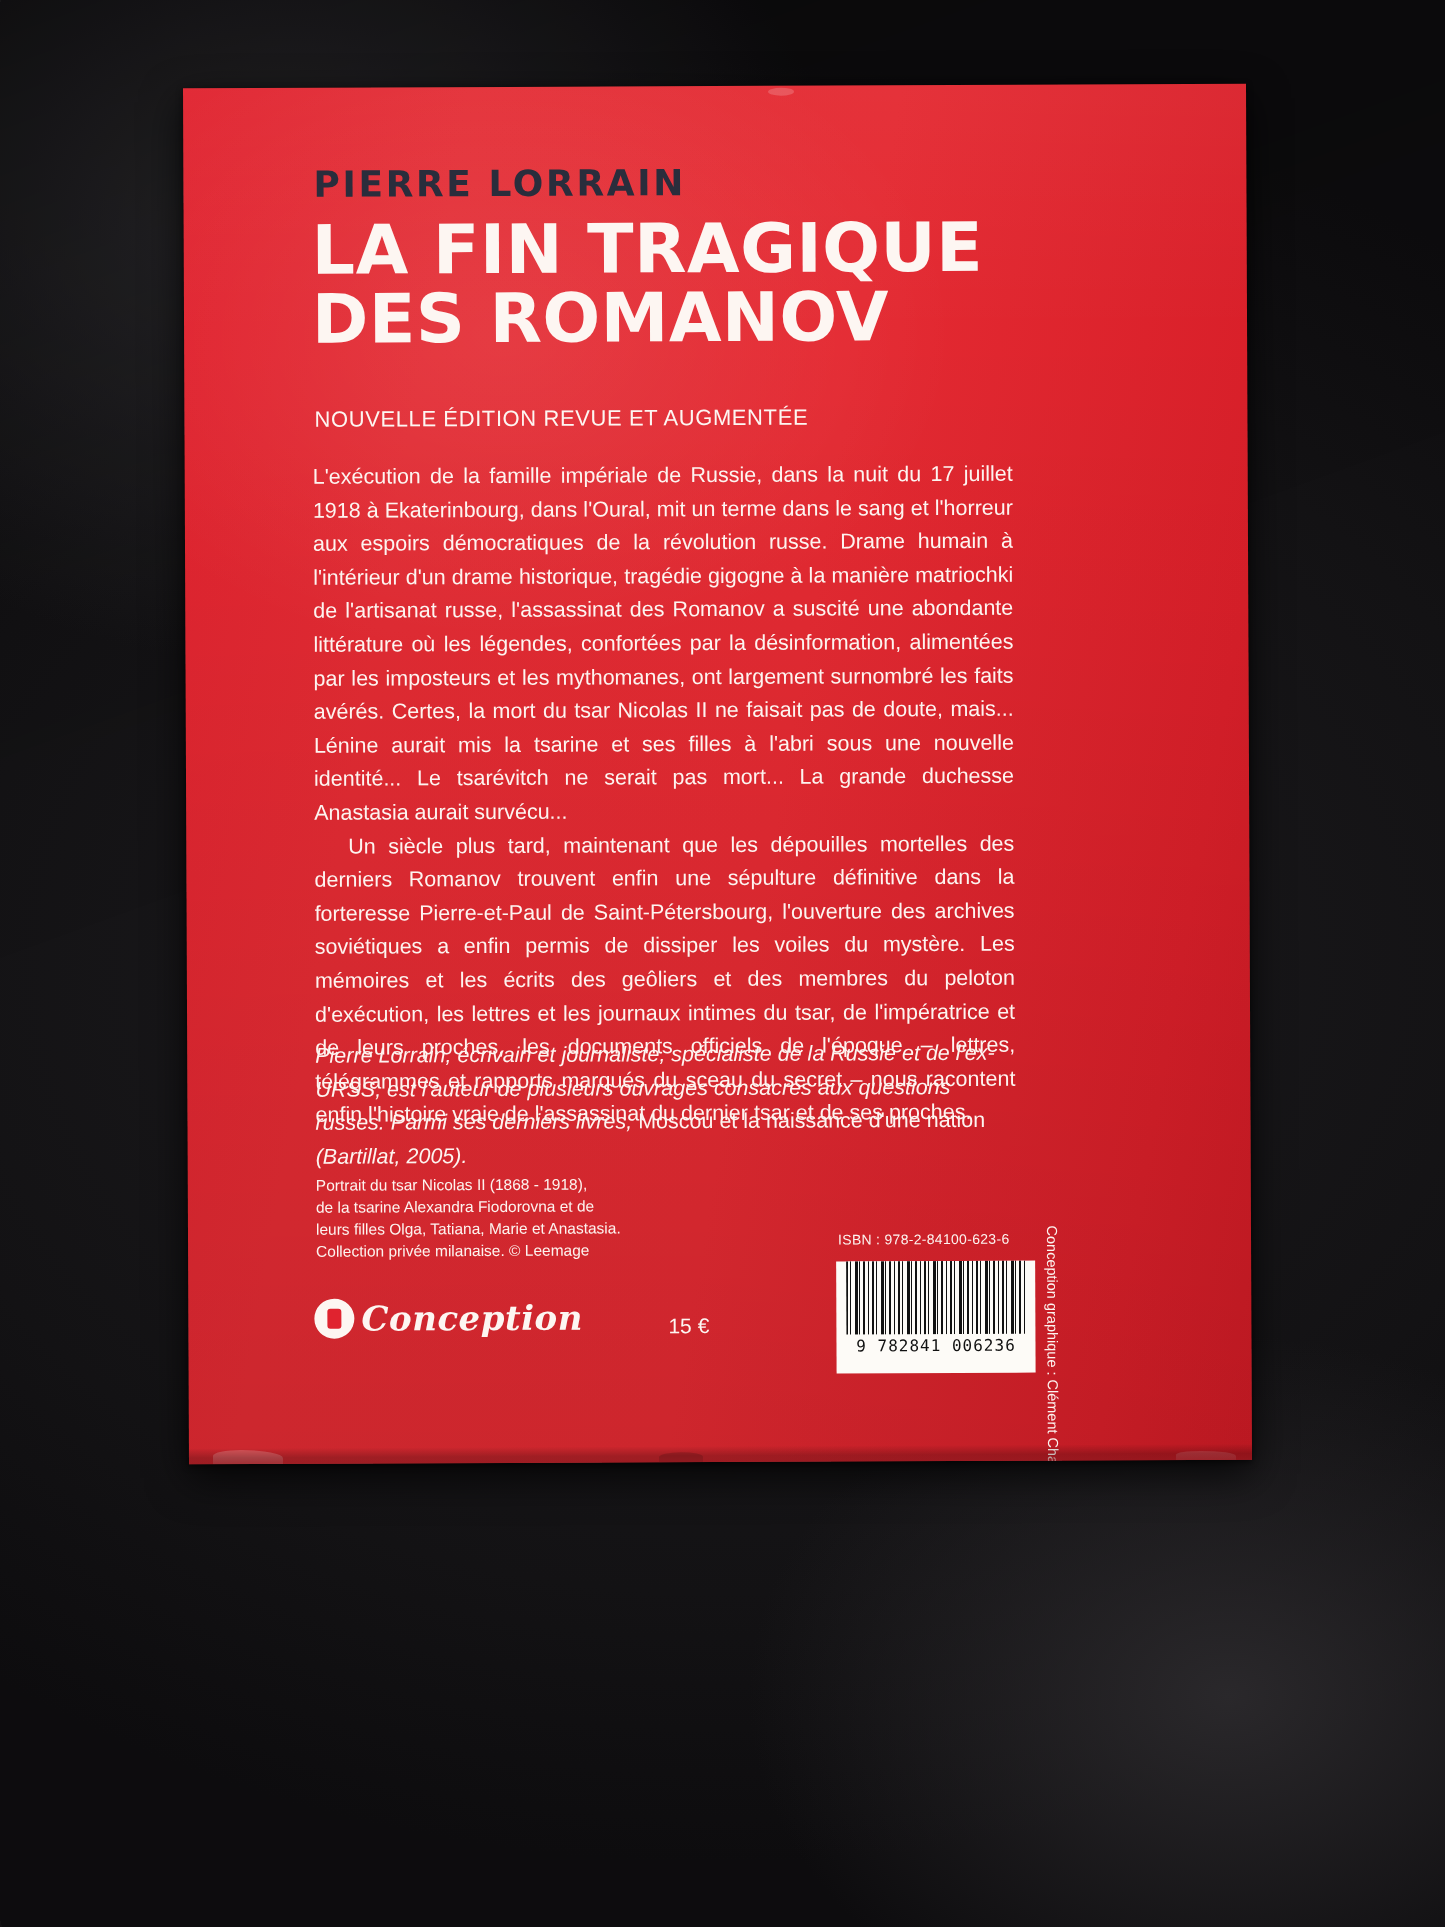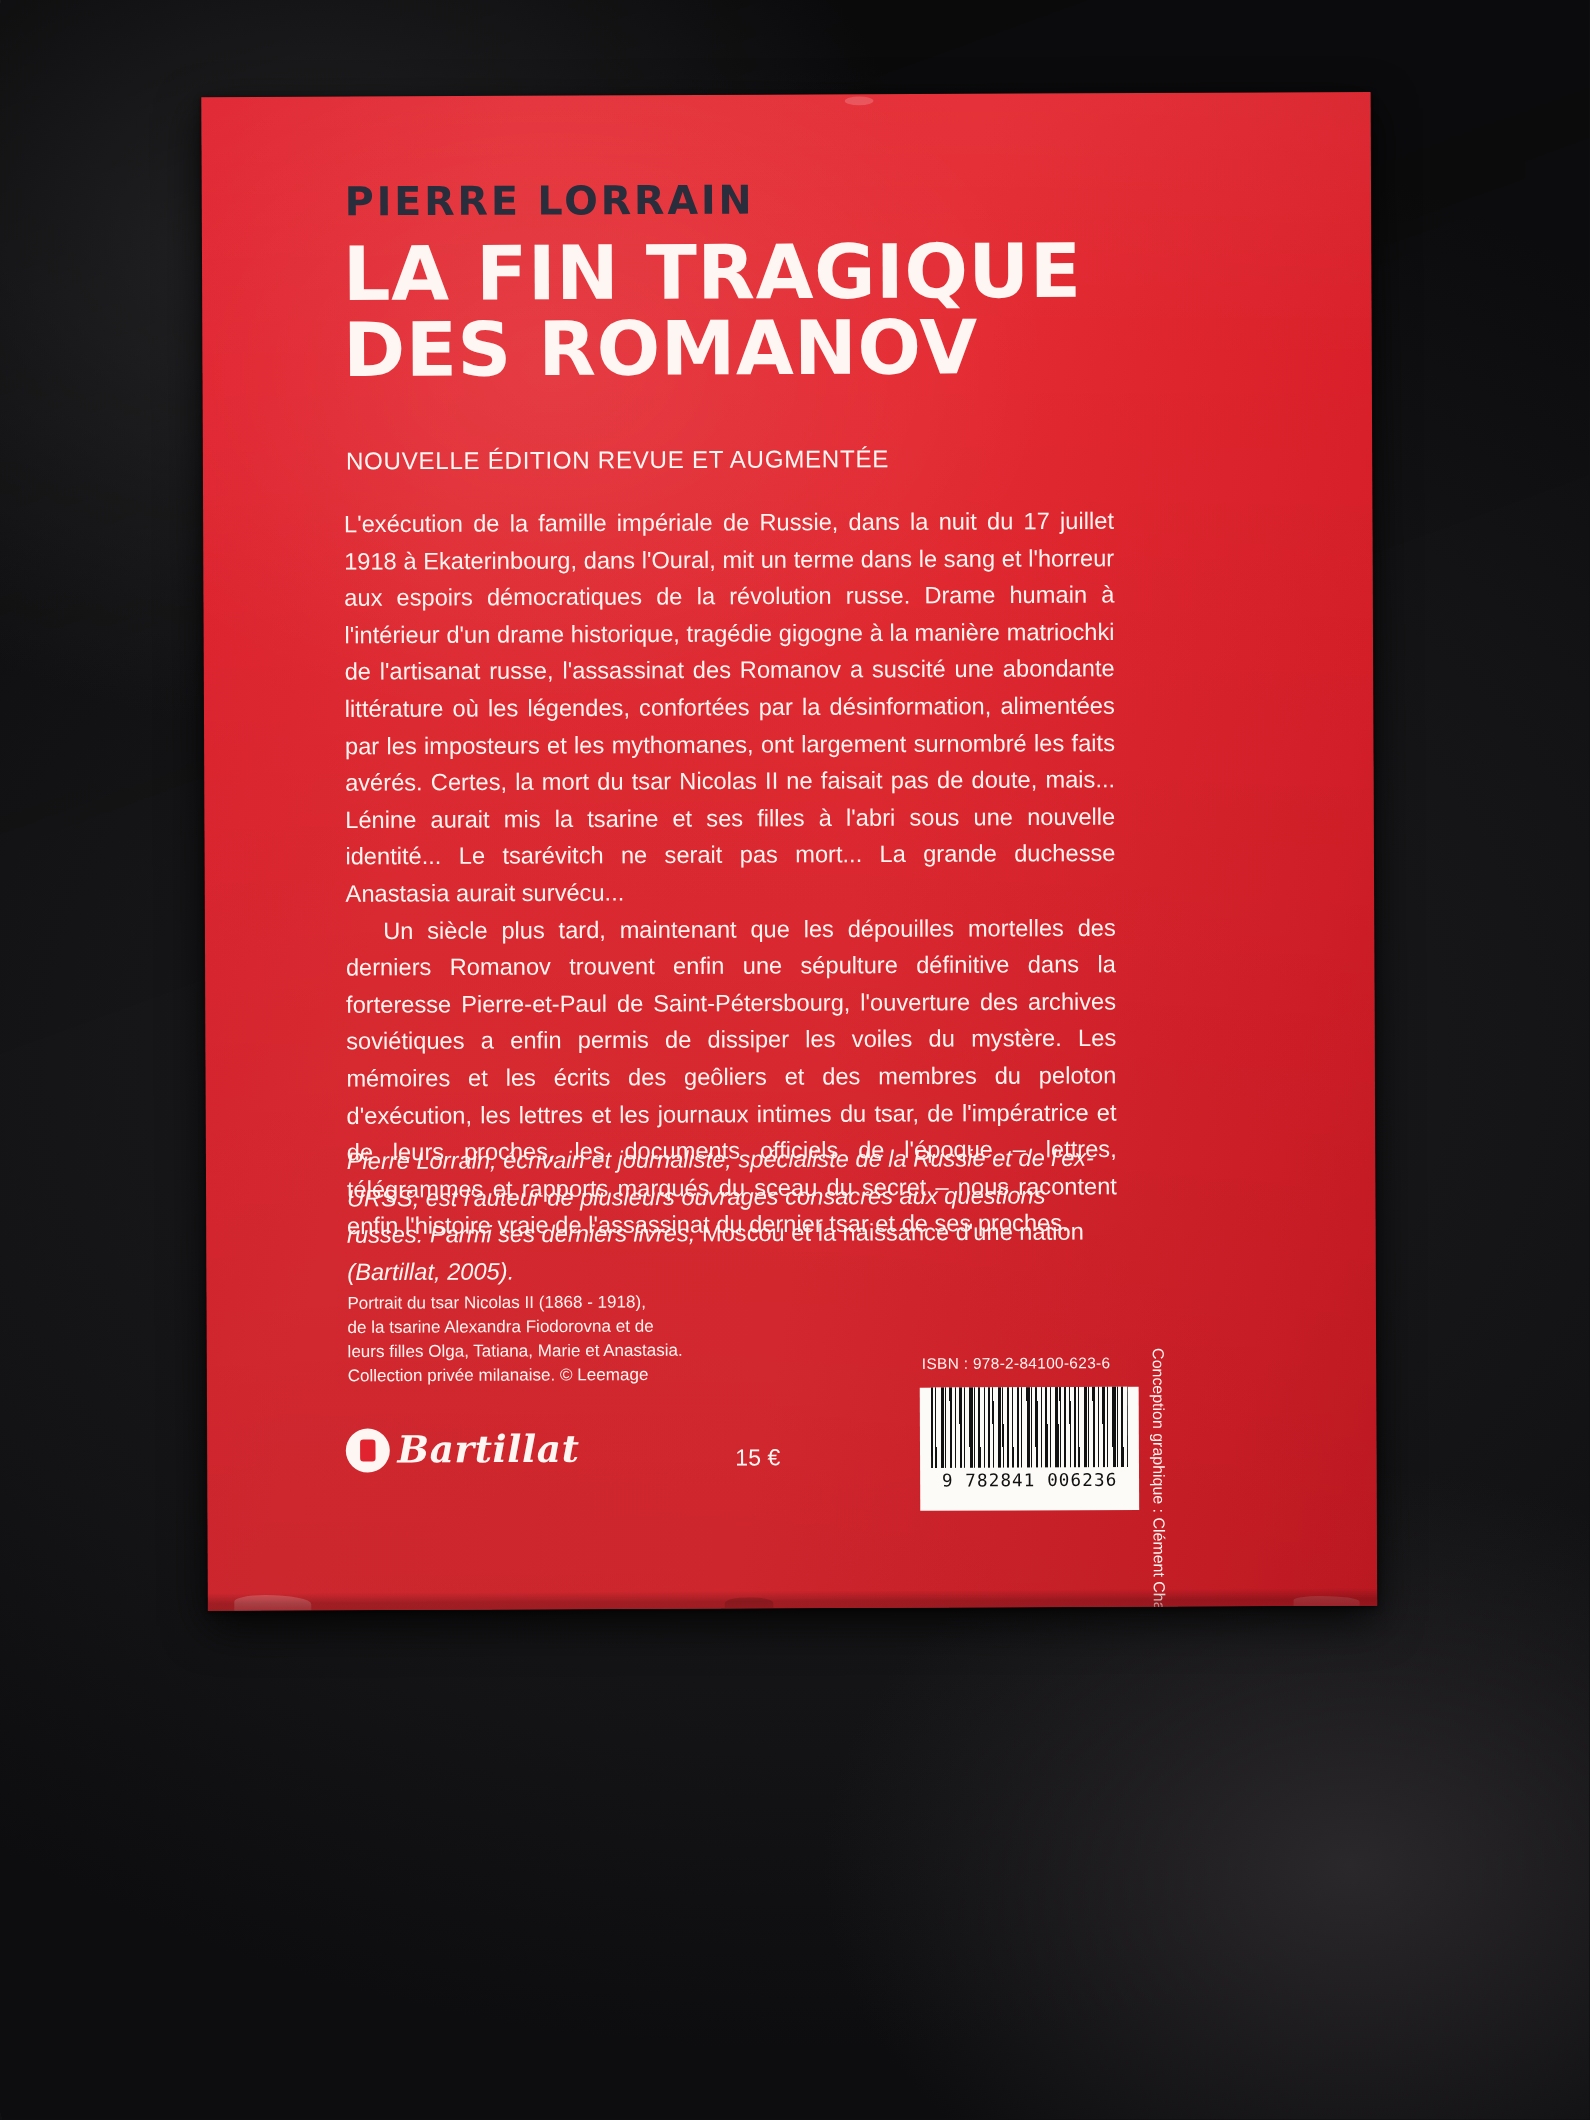--- a/index.html
+++ b/index.html
@@ -288,7 +288,7 @@
 
     <div class="publisher">
       <span class="mark"></span>
-      <span class="name">Bartillat</span>
+      <span class="name">Conception</span>
     </div>
 
     <div class="price">15 €</div>

